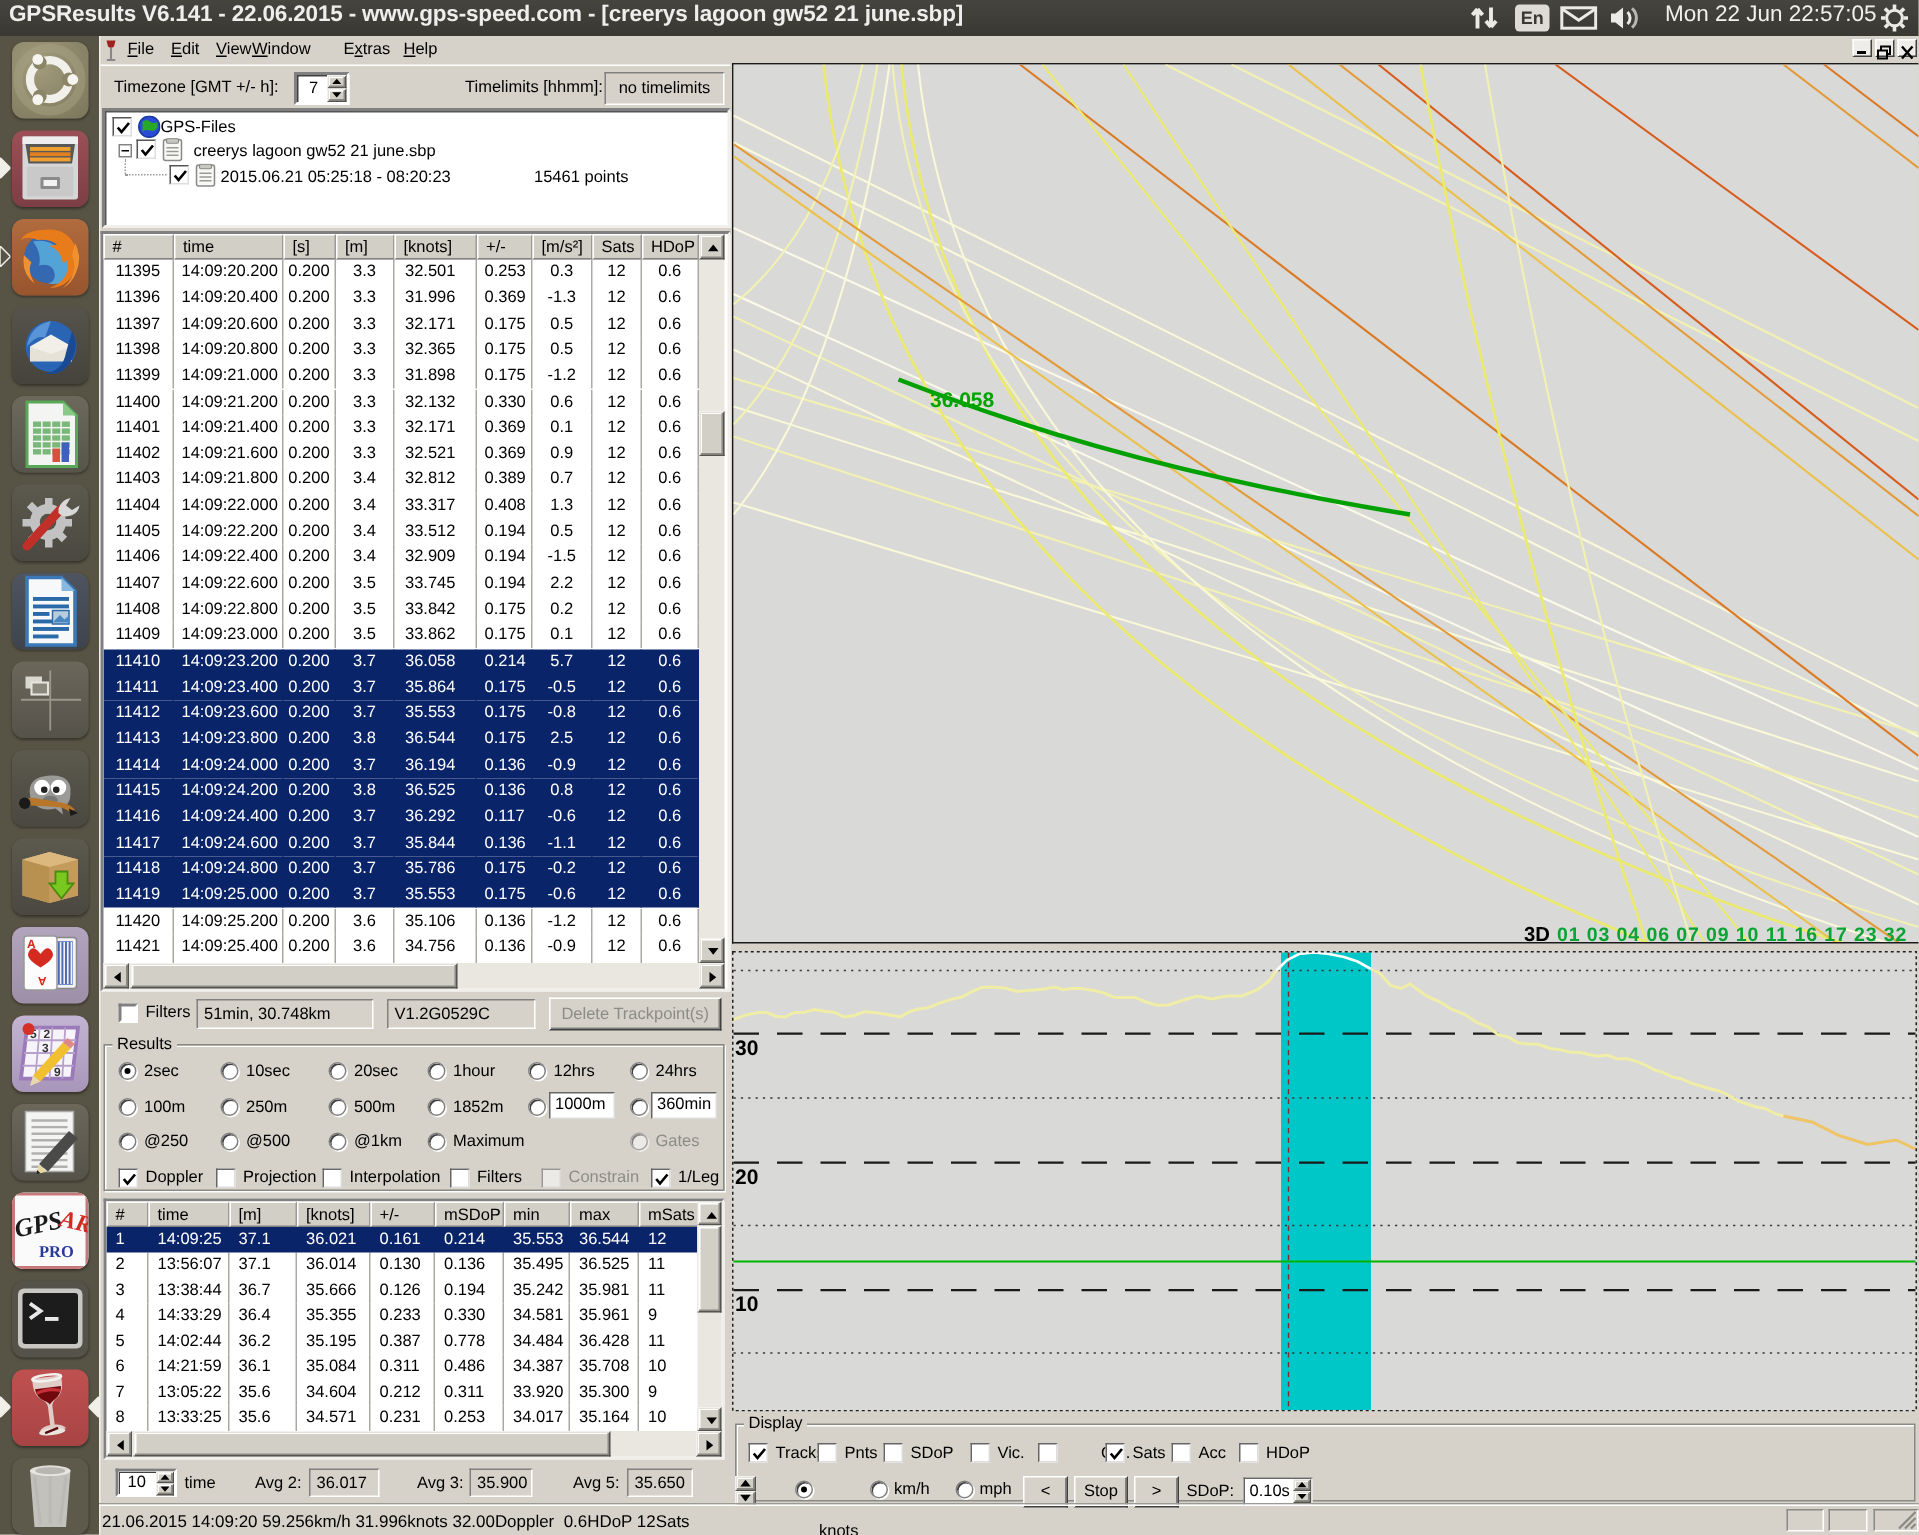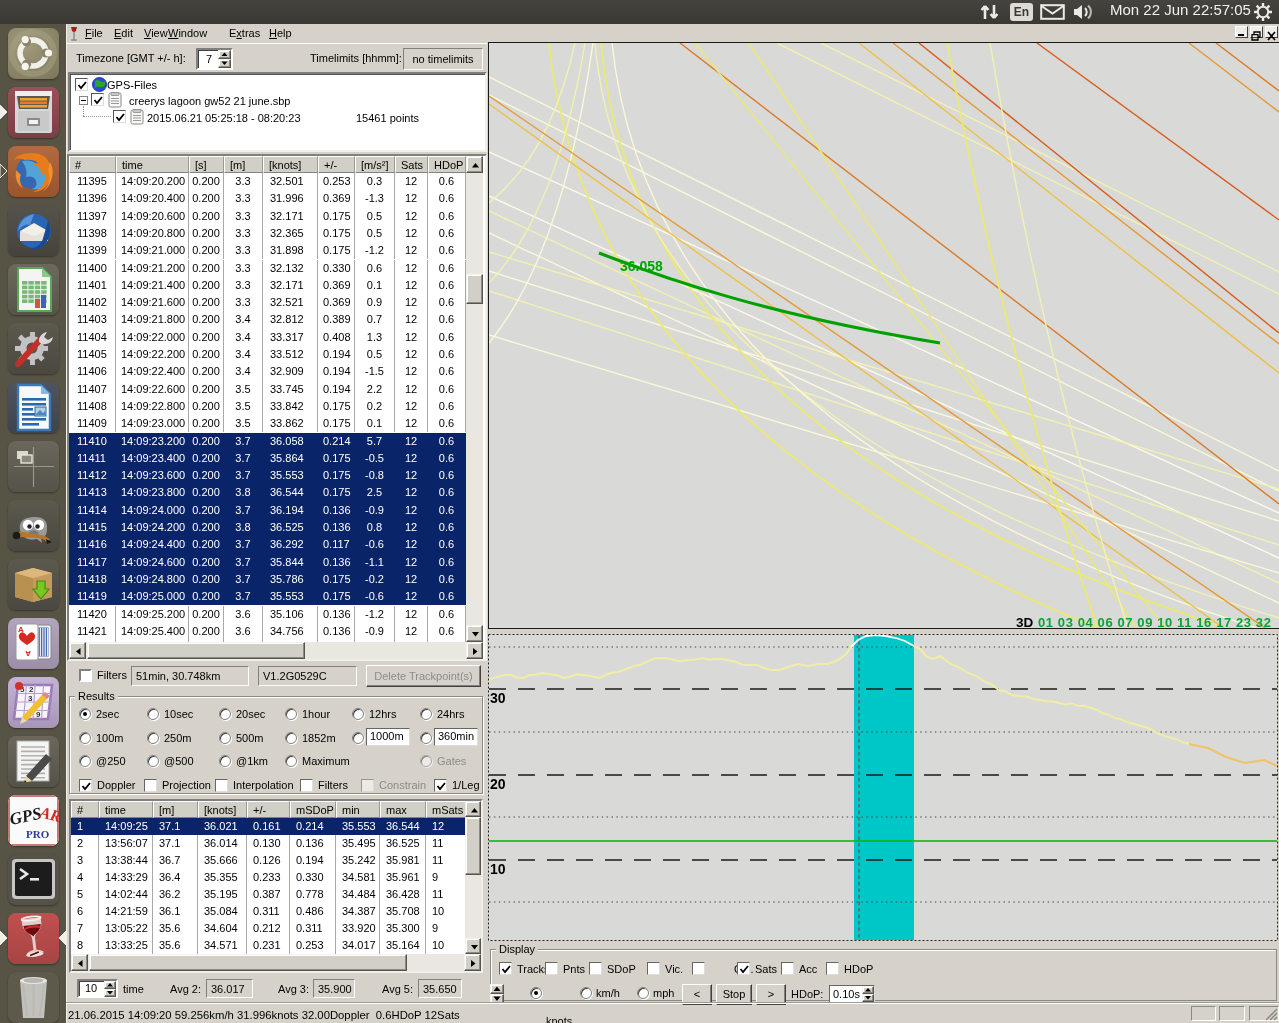--- a/index.html
+++ b/index.html
@@ -31,6 +31,7 @@
 <body>
 
 <div id="topbar">
+  <div class="abs" style="left:6px;top:1px;font-size:15px;font-weight:bold;letter-spacing:-0.12px;">GPSResults V6.141 - 22.06.2015 - www.gps-speed.com - [creerys lagoon gw52 21 june.sbp]</div>
 
   <svg class="abs" style="left:979px;top:3px;" width="22" height="18" viewBox="0 0 22 18">
     <path d="M6,16 L6,5 M6,3 L2.6,7 M6,3 L9.4,7" stroke="#eceae6" stroke-width="2.6" fill="none"></path>

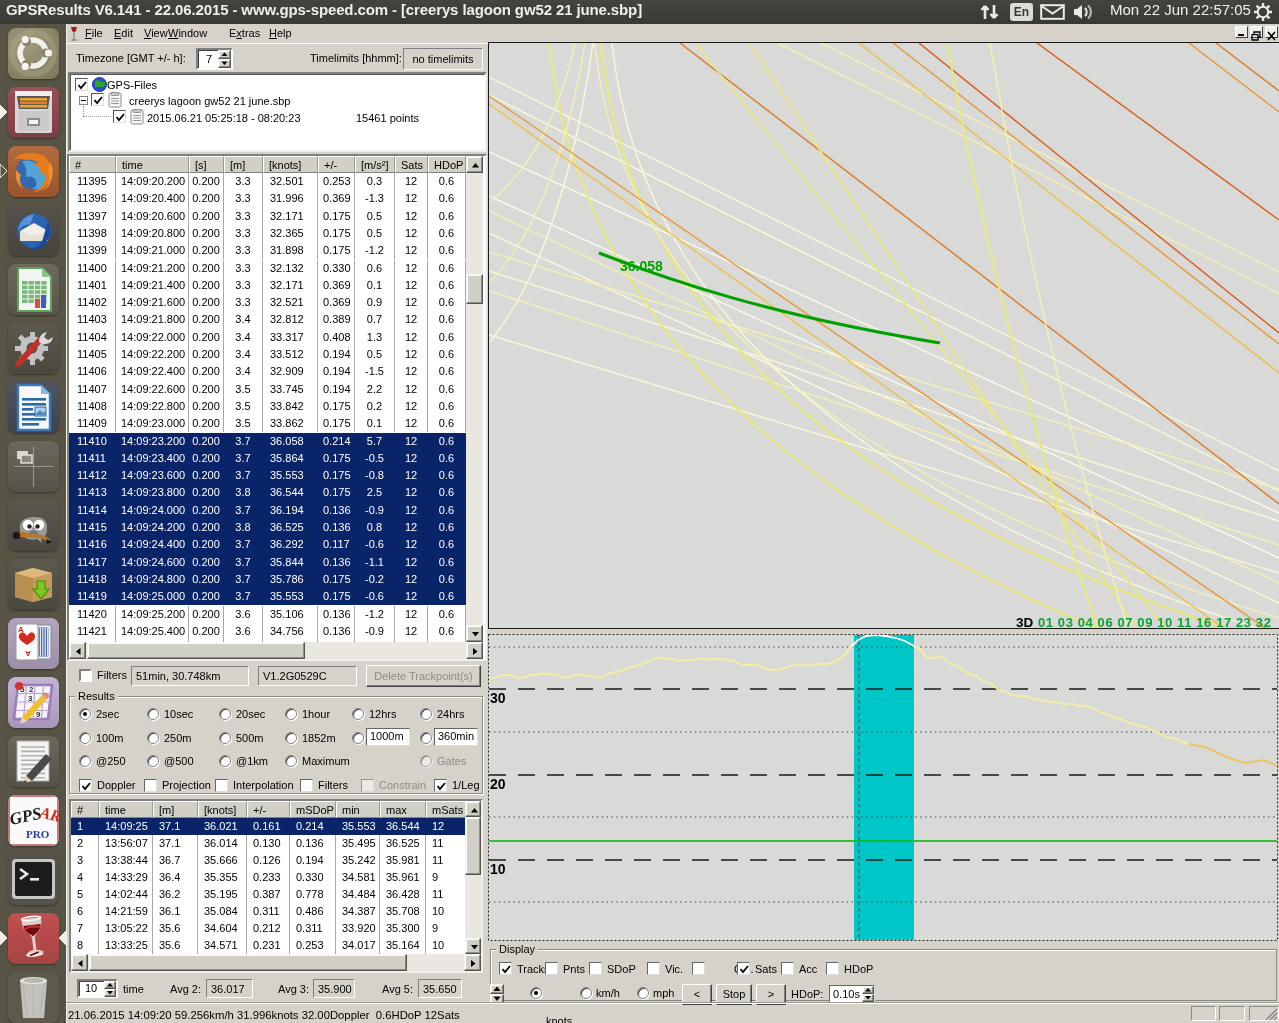--- a/index.html
+++ b/index.html
@@ -652,7 +652,7 @@
     <div class="btn abs" style="left:616px;top:960px;width:30px;height:21px;line-height:19px;">&lt;</div>
     <div class="btn abs" style="left:650px;top:960px;width:36px;height:21px;line-height:19px;">Stop</div>
     <div class="btn abs" style="left:690px;top:960px;width:30px;height:21px;line-height:19px;">&gt;</div>
-    <div class="abs t11" style="left:725px;top:964px;">HDoP:</div>
+    <div class="abs t11" style="left:725px;top:964px;">SDoP:</div>
     <div class="abs editbox" style="left:763px;top:961px;width:46px;height:19px;padding:2px 0 0 3px;border-width:1px;box-shadow:none;border-color:#666 #ddd #ddd #666;">0.10s</div>
     <div class="sbtn" style="left:796px;top:962px;width:12px;height:8px;">
       <svg width="10" height="6" viewBox="0 0 10 6">

